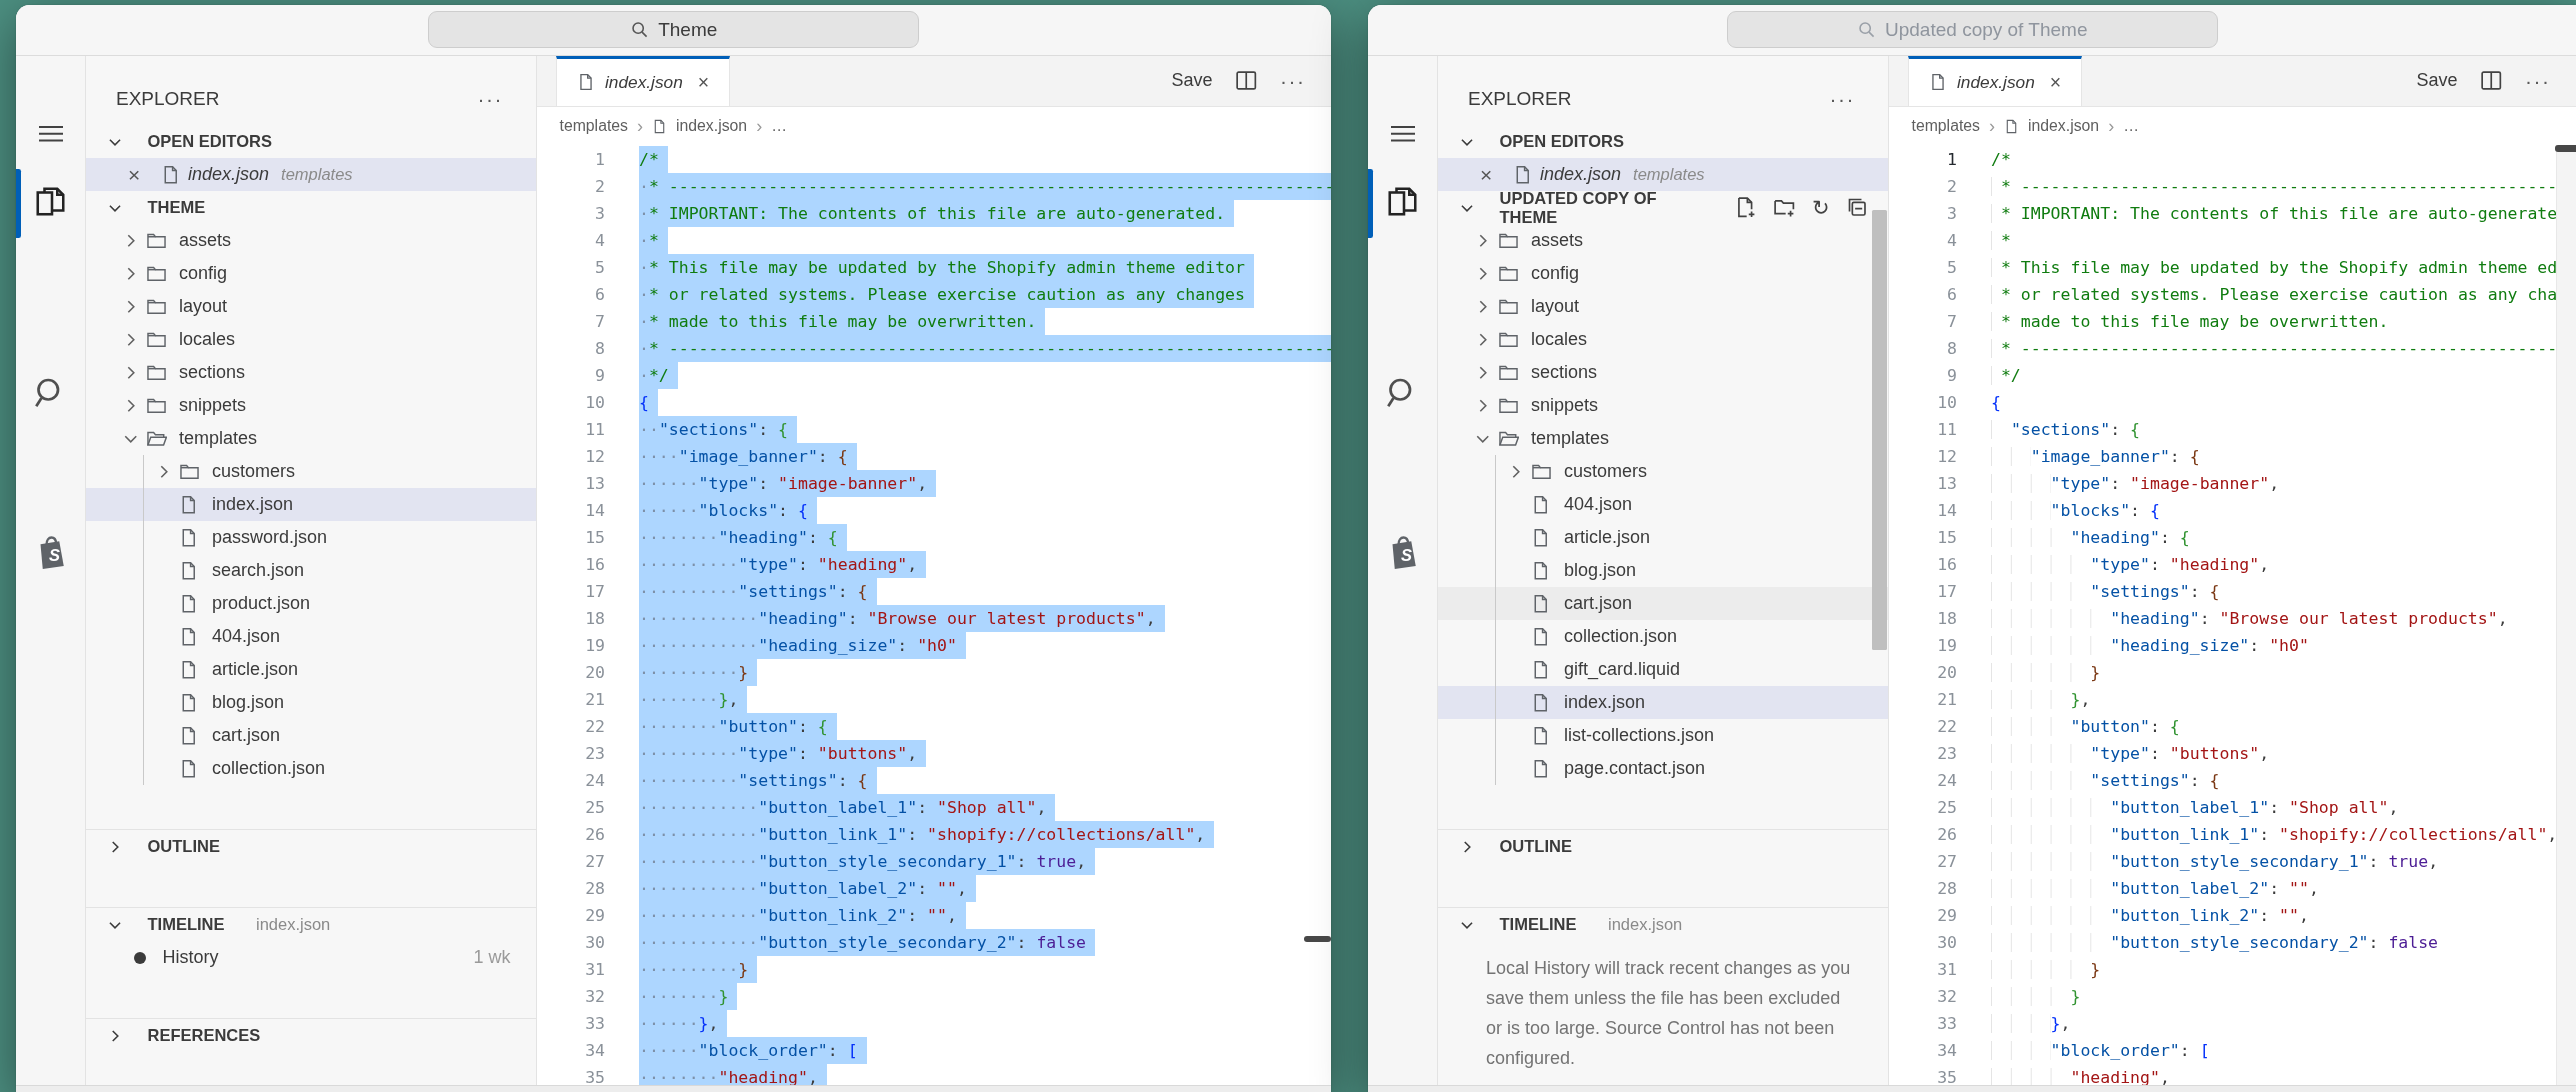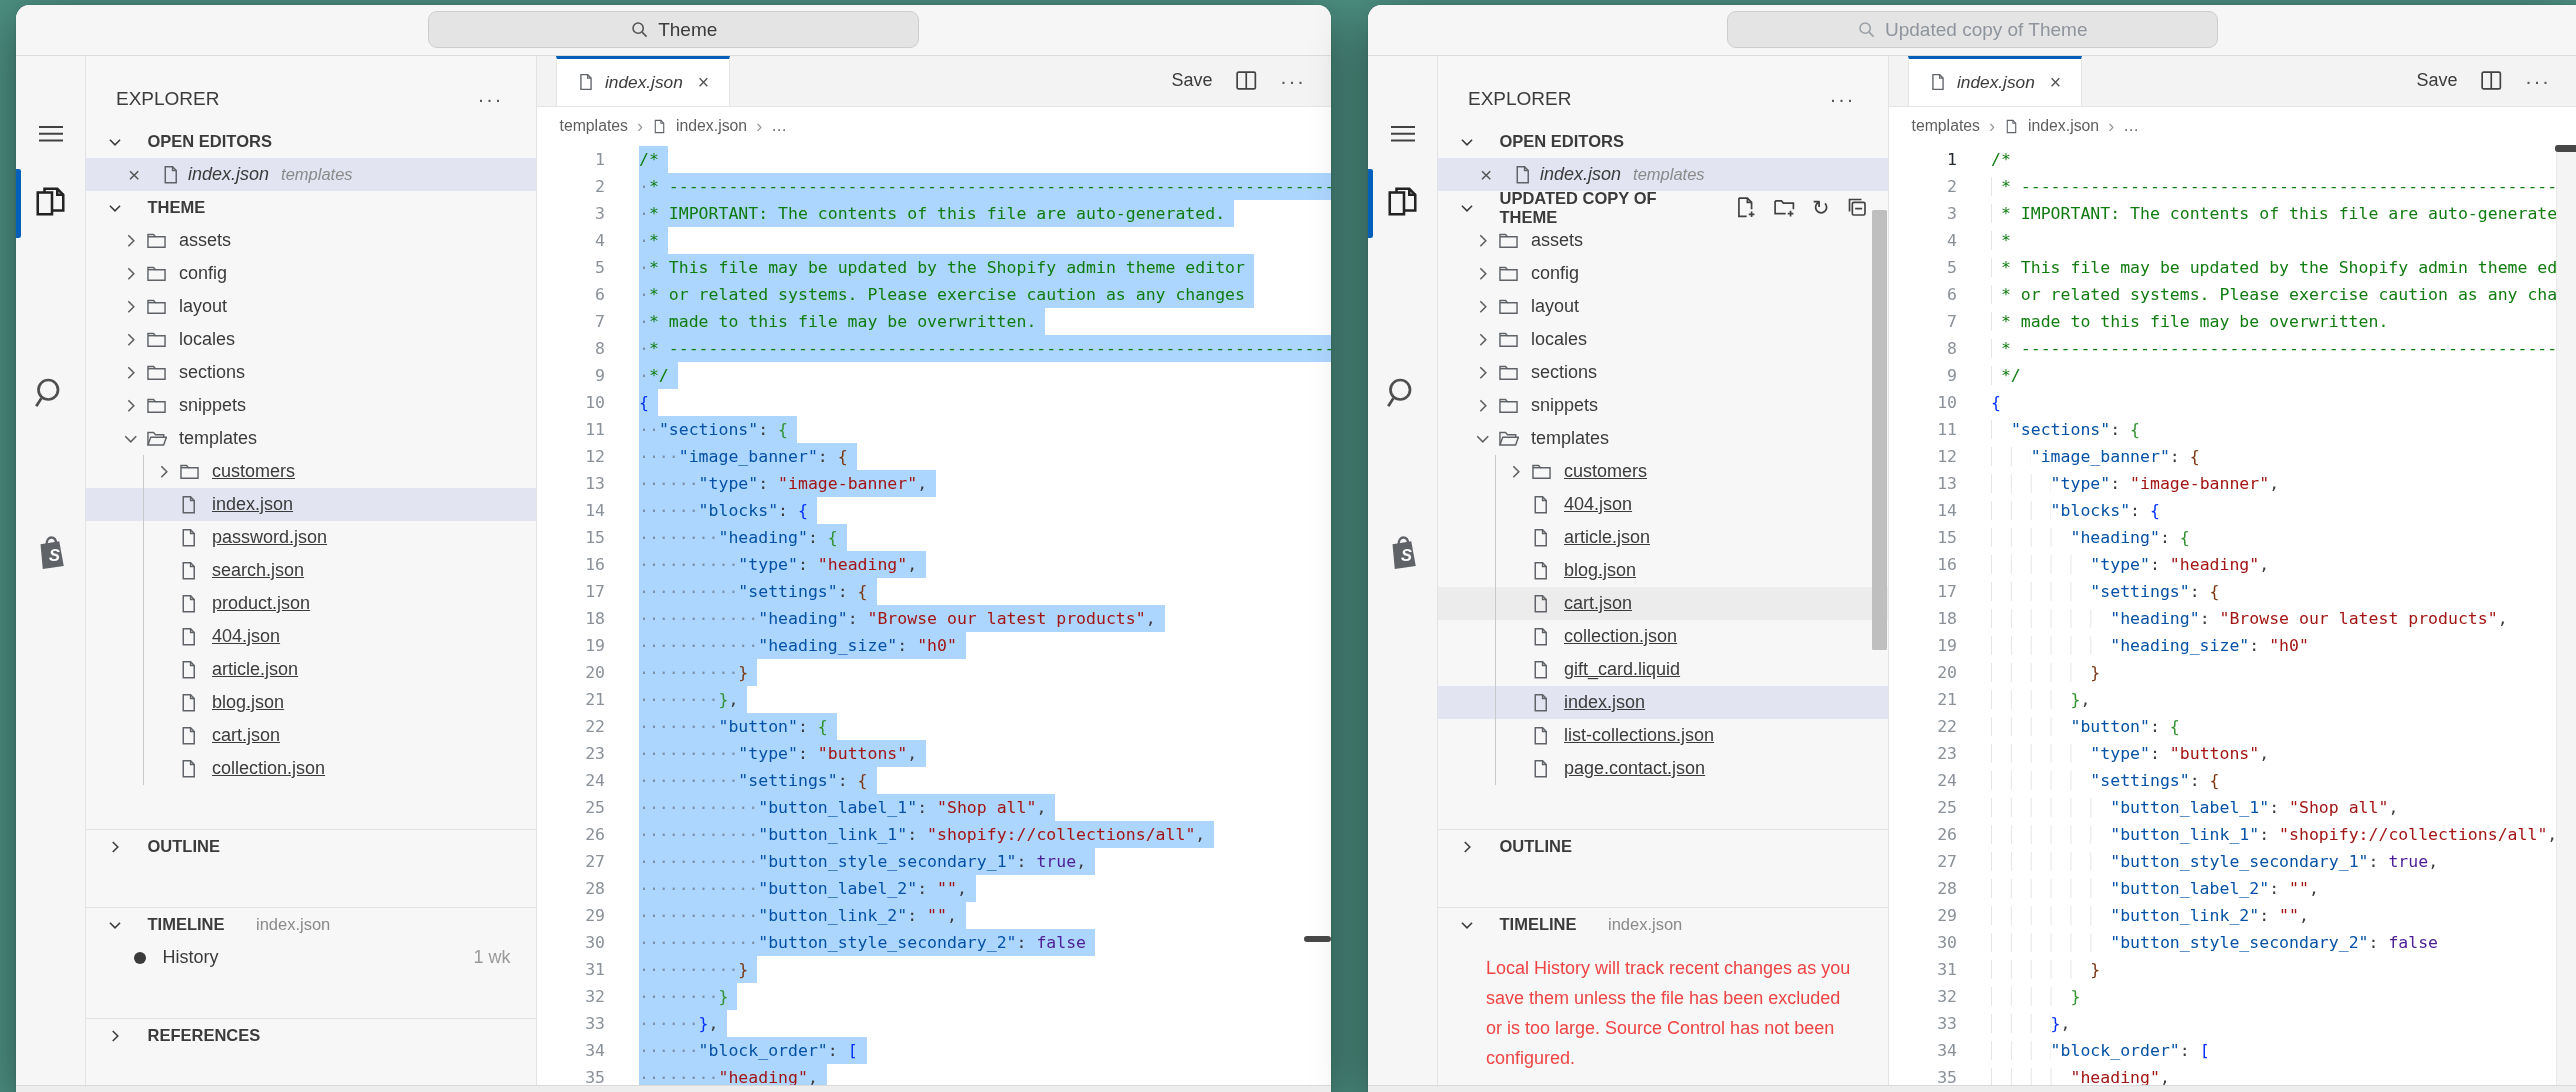--- a/index.html
+++ b/index.html
@@ -46,7 +46,7 @@
   .nest{position:relative;display:flex;flex-direction:column;}
   .nest:before{content:"";position:absolute;left:57px;top:0;bottom:0;width:1.1px;background:#c9c9c9;}
   .lvl0{padding-left:30px;}
-  .lvl1{padding-left:63px;text-decoration:underline;}
+  .lvl1{padding-left:63px;}
   .spacer{flex:1 1 auto;}
   .tl-row{height:33px;flex:0 0 33px;display:flex;align-items:center;padding:0 25.5px 0 48px;font-size:18px;}
   .tl-dot{width:12px;height:12px;border-radius:50%;background:#3b3b3b;margin-right:16.5px;}

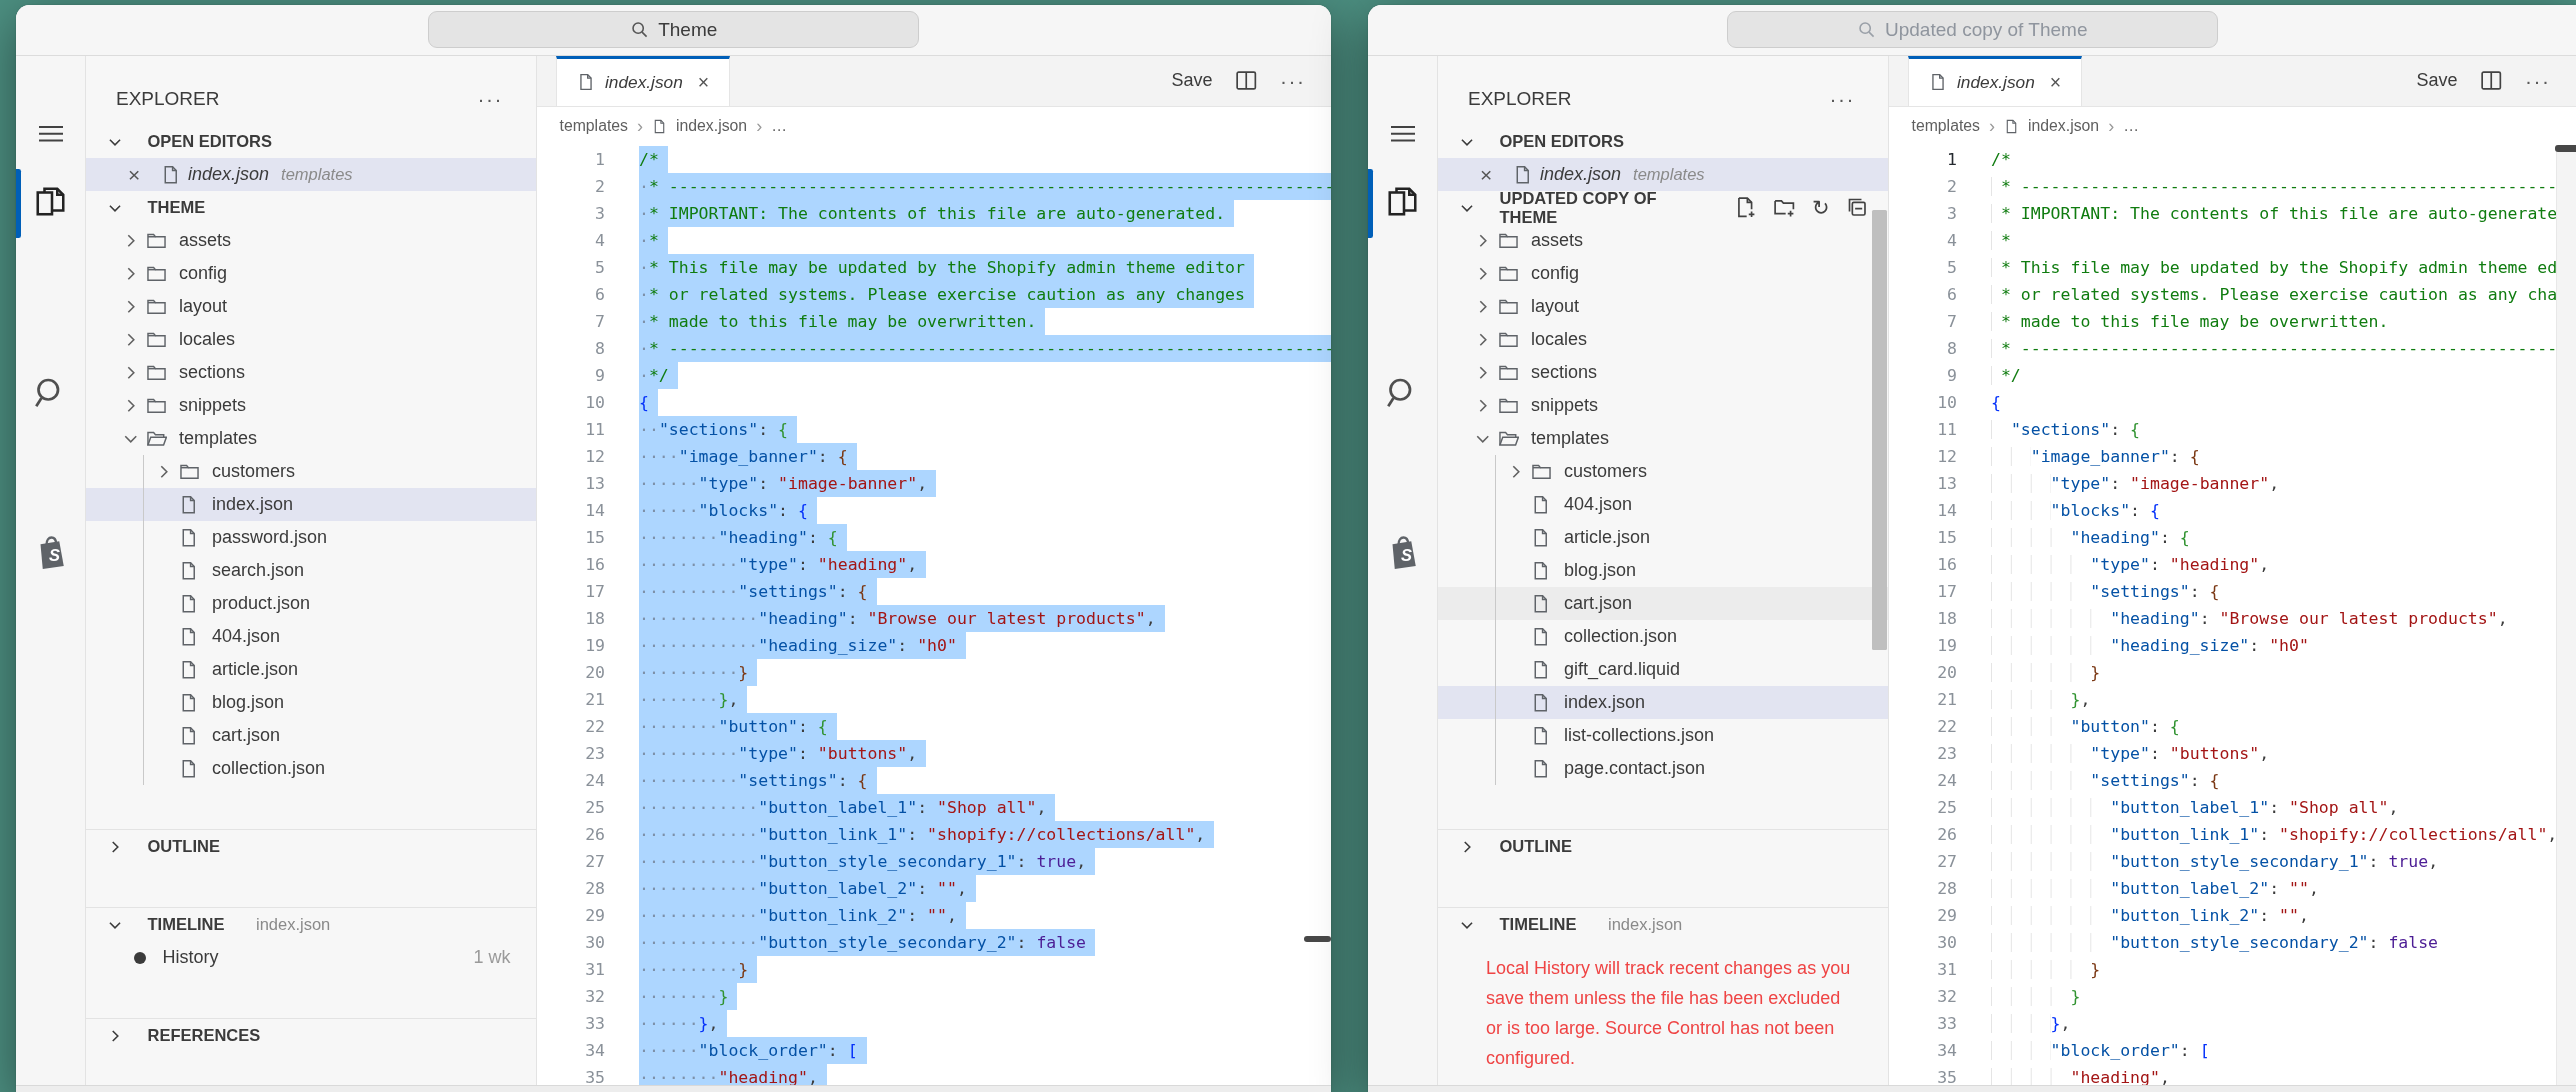--- a/index.html
+++ b/index.html
@@ -51,7 +51,7 @@
   .tl-row{height:33px;flex:0 0 33px;display:flex;align-items:center;padding:0 25.5px 0 48px;font-size:18px;}
   .tl-dot{width:12px;height:12px;border-radius:50%;background:#3b3b3b;margin-right:16.5px;}
   .tl-age{margin-left:auto;color:#9a9a9a;}
-  .tl-msg{padding:12px 30px 0 48px;font-size:18px;line-height:30px;color:#ef4444;}
+  .tl-msg{padding:12px 30px 0 48px;font-size:18px;line-height:30px;color:#737373;}
   .sb-scroll{position:absolute;right:0.8px;width:15px;background:#bfbfbf;border-radius:1.5px;}
   
   .editor{flex:1;display:flex;flex-direction:column;background:#fff;min-width:0;position:relative;}

